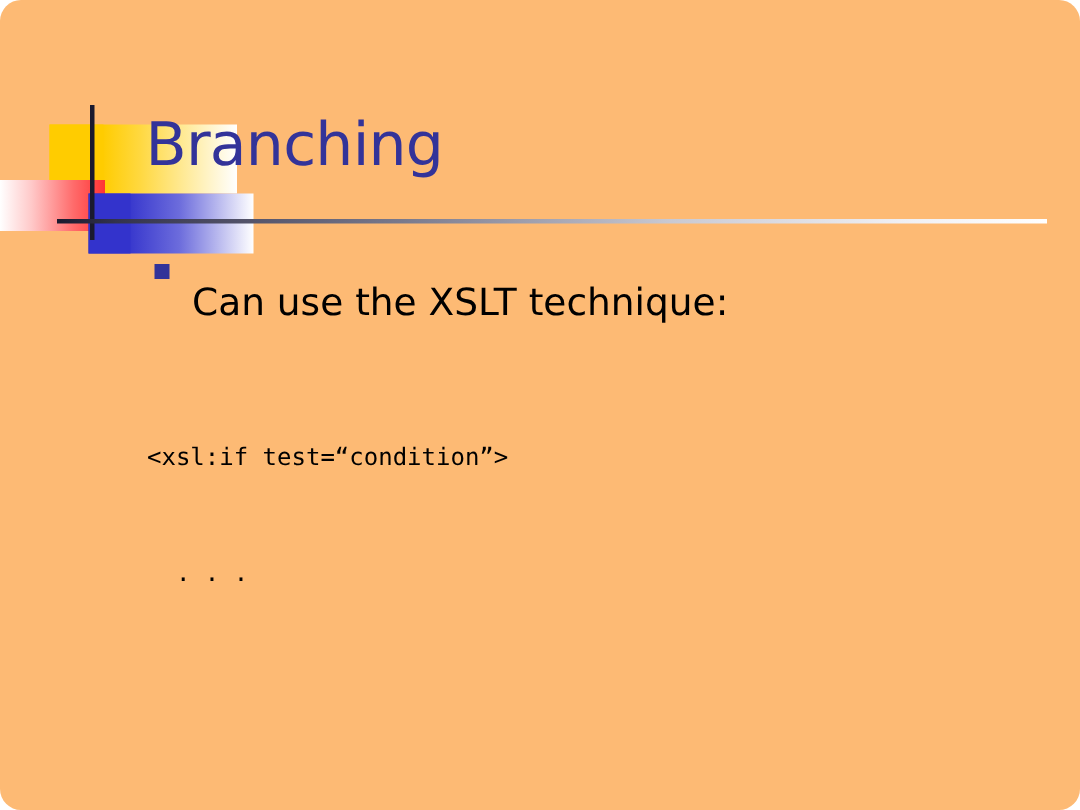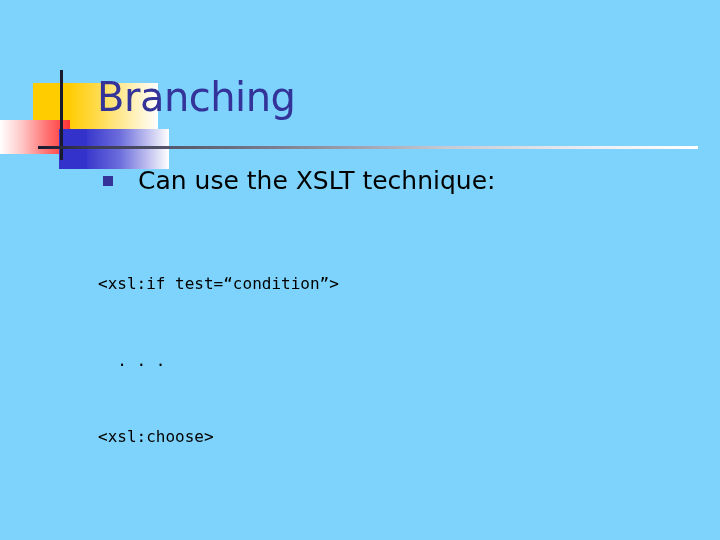--- a/index.html
+++ b/index.html
@@ -19,7 +19,8 @@
   .slide {
     position: absolute;
     inset: 0;
-    background: #7dd3fc;
+    background: #fdba74;
+    border-radius: 14px;
   }
 
   

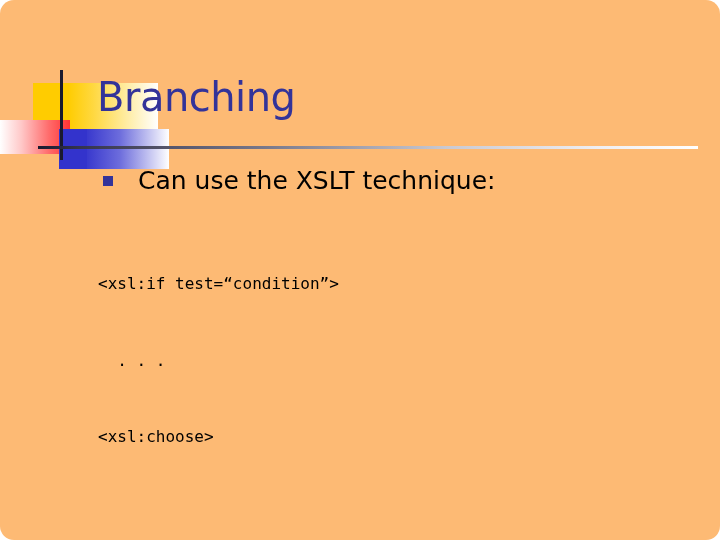--- a/index.html
+++ b/index.html
@@ -116,6 +116,7 @@
     display: flex;
     align-items: flex-start;
     padding-left: 103px;
+    flex-direction: column;
   }
   .bullet-mark {
     width: 10px;

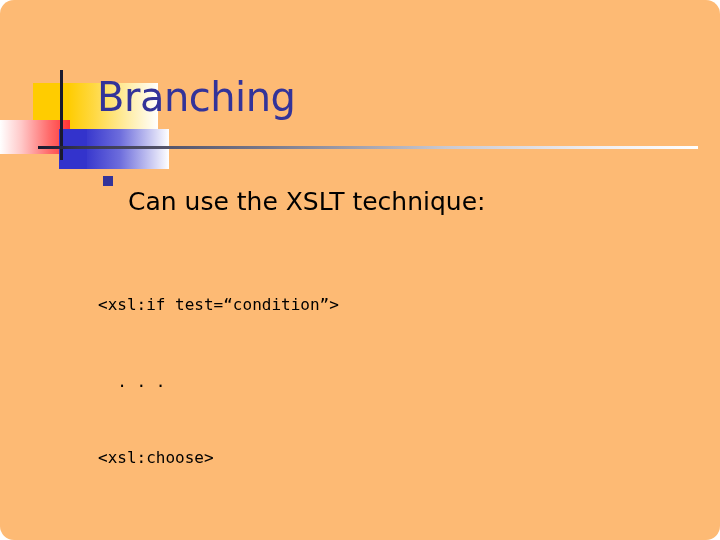--- a/index.html
+++ b/index.html
@@ -177,7 +177,6 @@
     <div class="code-block">
       <div class="code-line">&lt;xsl:if test=“condition”&gt;</div>
       <div class="code-line">  . . .</div>
-      <div class="code-line">&lt;xsl:choose&gt;</div>
       
       
       

